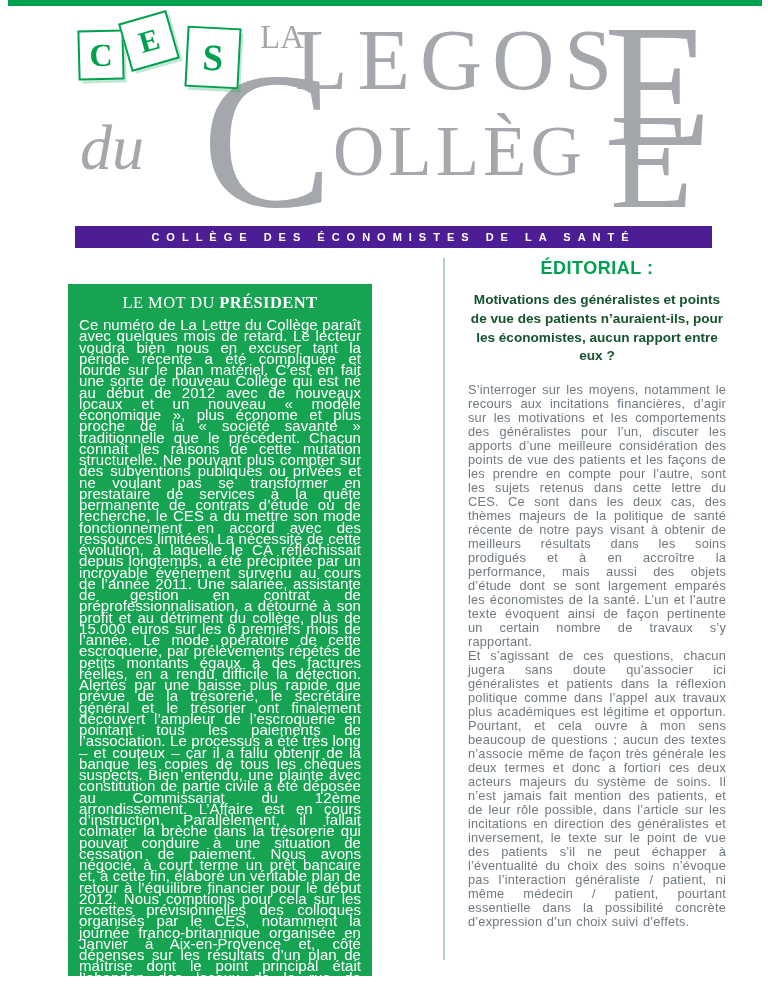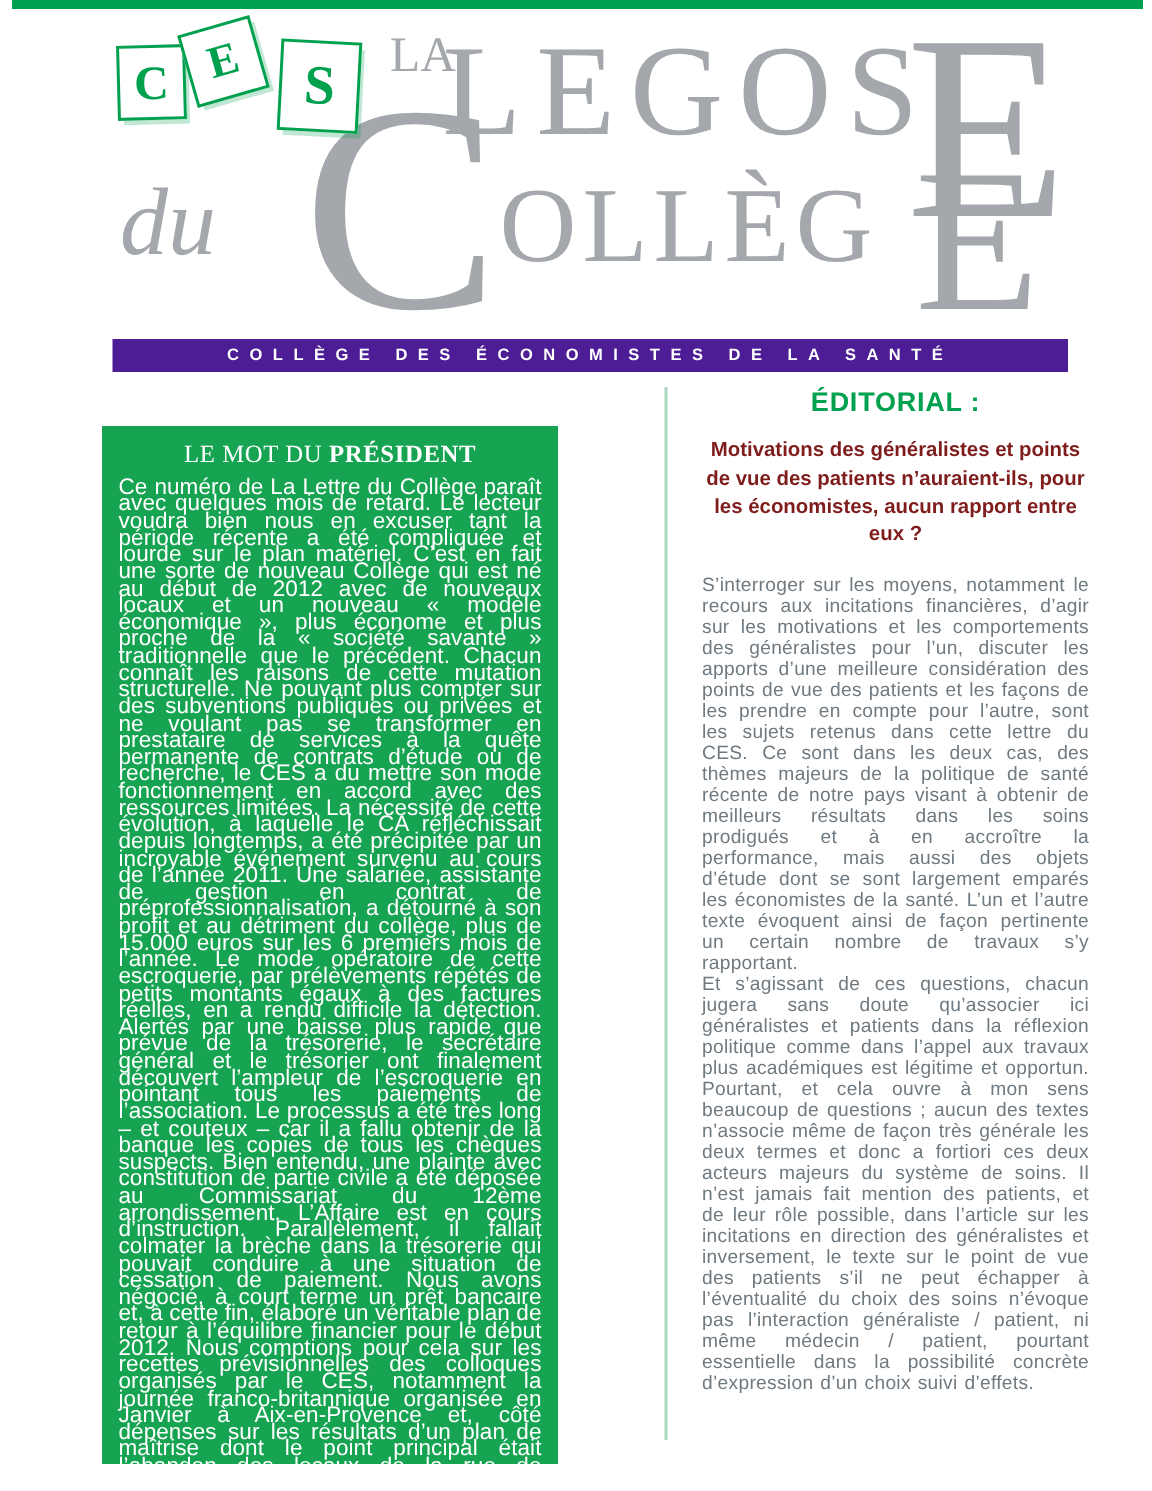--- a/index.html
+++ b/index.html
@@ -52,7 +52,7 @@
   .editorial{position:absolute;left:468px;top:258px;width:258px;}
   .editorial h2{margin:0;text-align:center;color:#00A14E;font-size:18px;
       font-weight:bold;letter-spacing:0.5px;}
-  .editorial .subtitle{margin-top:12px;text-align:center;color:#7f1d1d;
+  .editorial .subtitle{margin-top:12px;text-align:center;color:#14532d;
       font-size:13.6px;font-weight:bold;line-height:18.8px;}
   .editorial .body{margin-top:17px;color:#6F7980;font-size:12.8px;line-height:14px;
       text-align:justify;letter-spacing:0.2px;word-spacing:0.8px;hyphens:auto;-webkit-hyphens:auto;}

